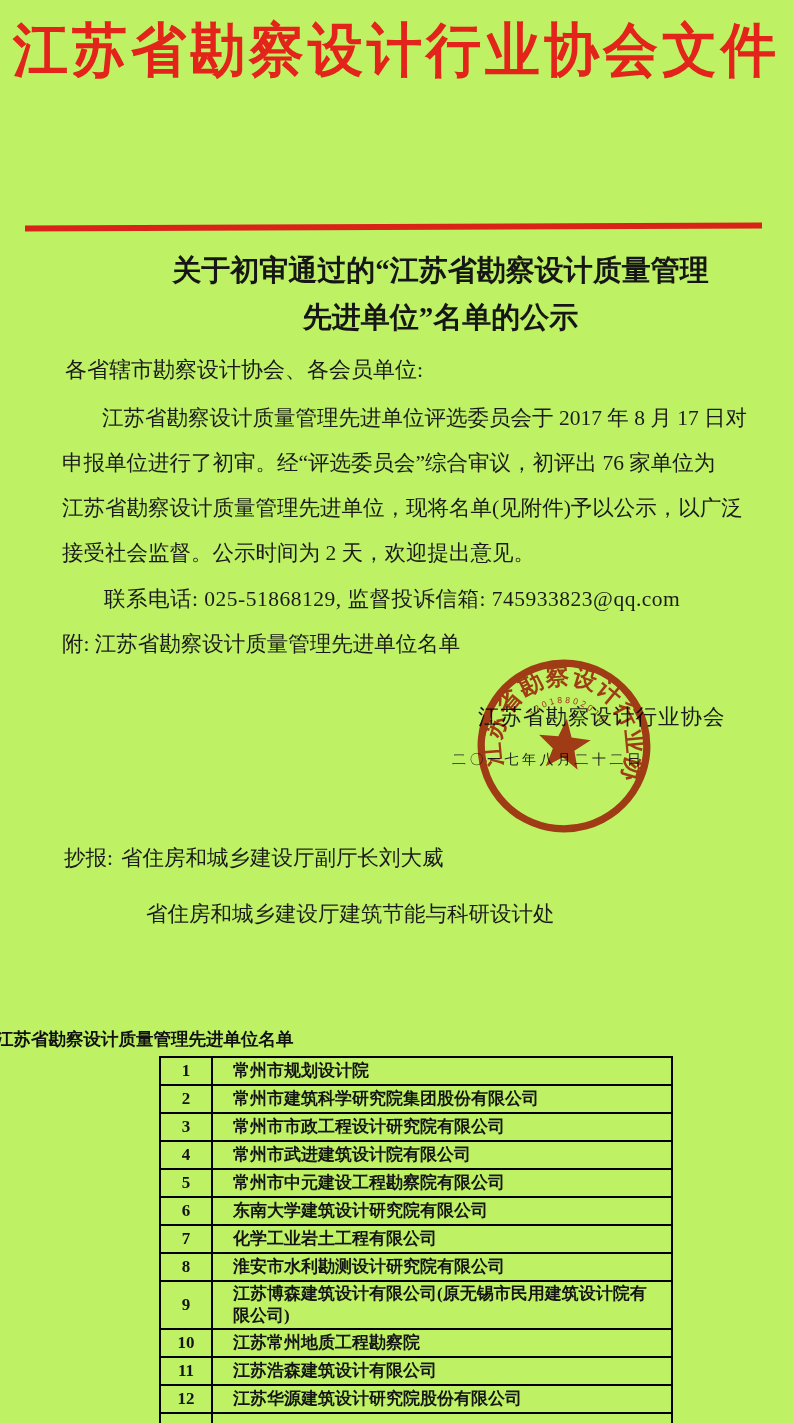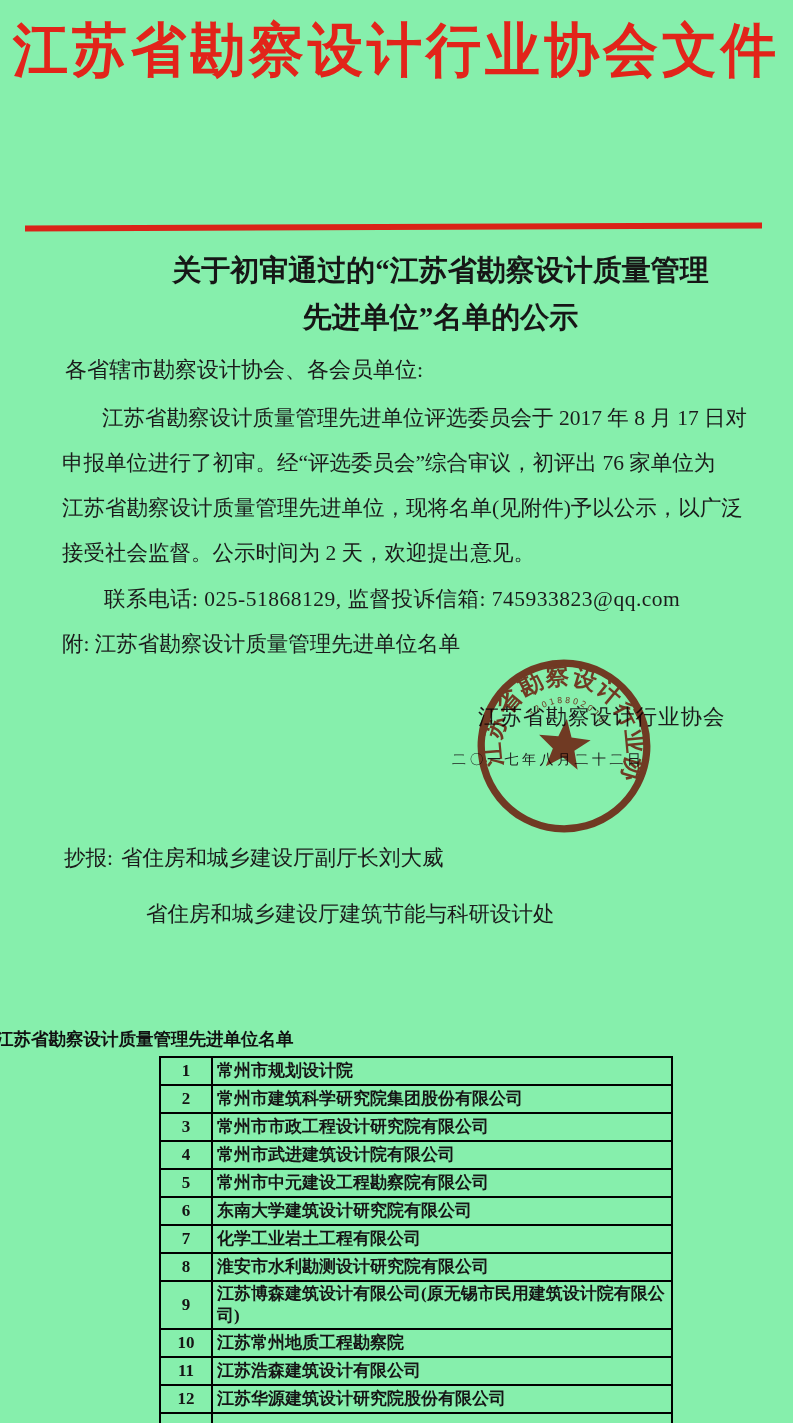--- a/index.html
+++ b/index.html
@@ -11,7 +11,7 @@
     position: relative;
     overflow: hidden;
   }
-  .page { position: absolute; inset: 0; background: #86efac; overflow: hidden; }
+  .page { position: absolute; inset: 0; background: #bef264; overflow: hidden; }
 
   .doc-header {
     position: absolute; top: 14px; left: 0; width: 100%;

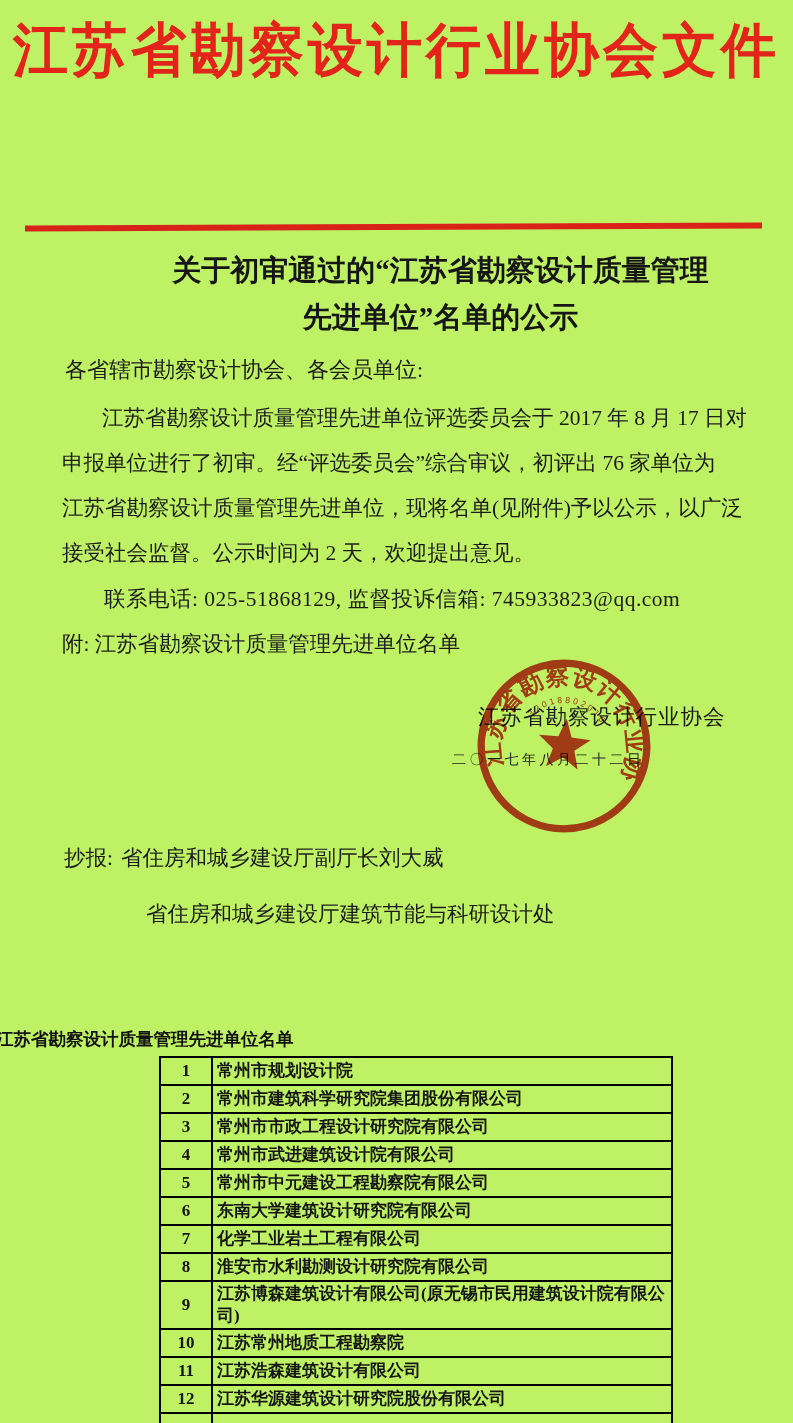--- a/index.html
+++ b/index.html
@@ -100,7 +100,7 @@
     color: #151515;
     height: 28px;
     line-height: 22px;
-    padding: 1px 4px;
+    padding: 1px 20px;
     vertical-align: middle;
   }
   .company-table td.col-no {

